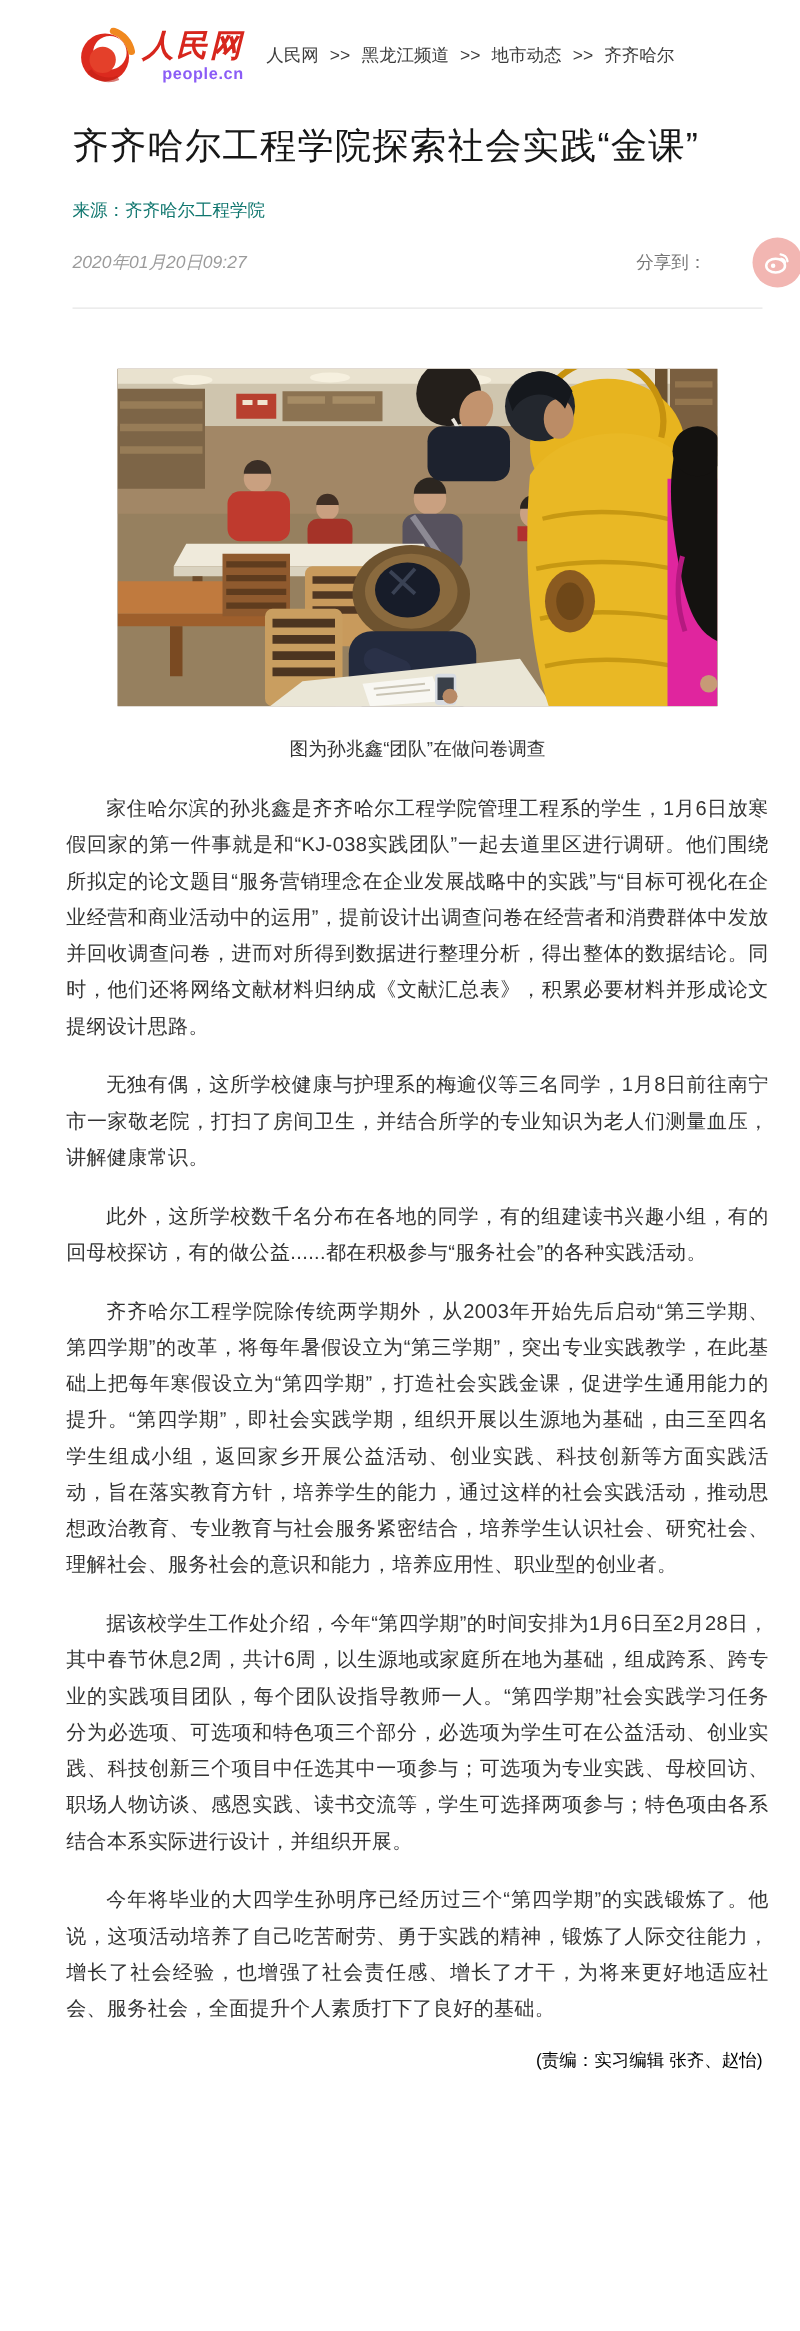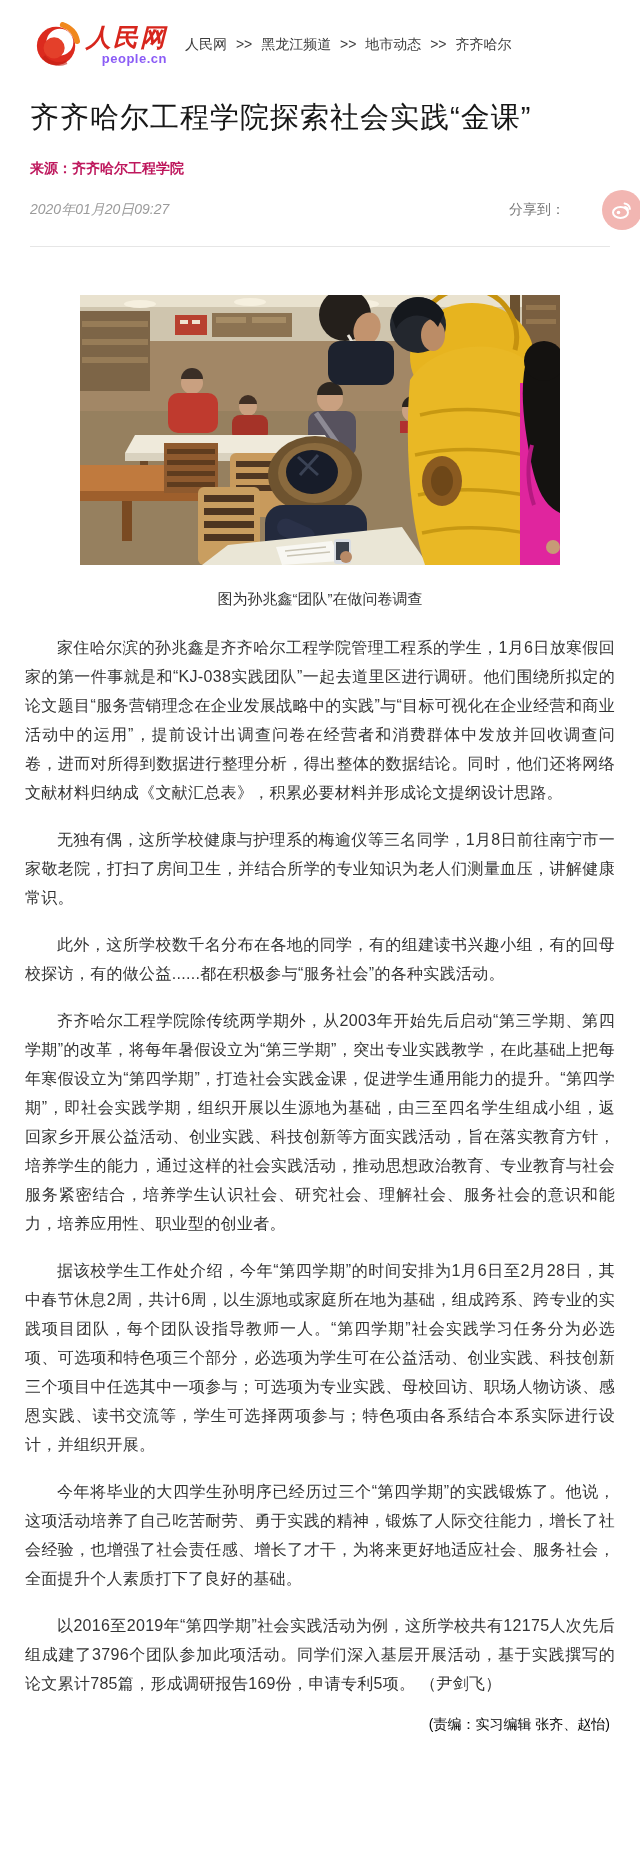--- a/index.html
+++ b/index.html
@@ -5,7 +5,7 @@
   * { box-sizing: border-box; }
   html,body { margin:0; padding:0; background:#ffffff; }
   body { font-family:"Liberation Sans","DejaVu Sans",sans-serif; }
-  .page { width:640px; height:1865px; margin:0 auto; background:#fff; position:relative; overflow:hidden; }
+  .page { width:640px; height:1865px; margin:0 auto; background:#fff; position:relative; overflow:hidden;padding-left:28px; }
 
   
   .site-header { display:flex; align-items:center; padding:20px 0 0 34px; height:70px; }

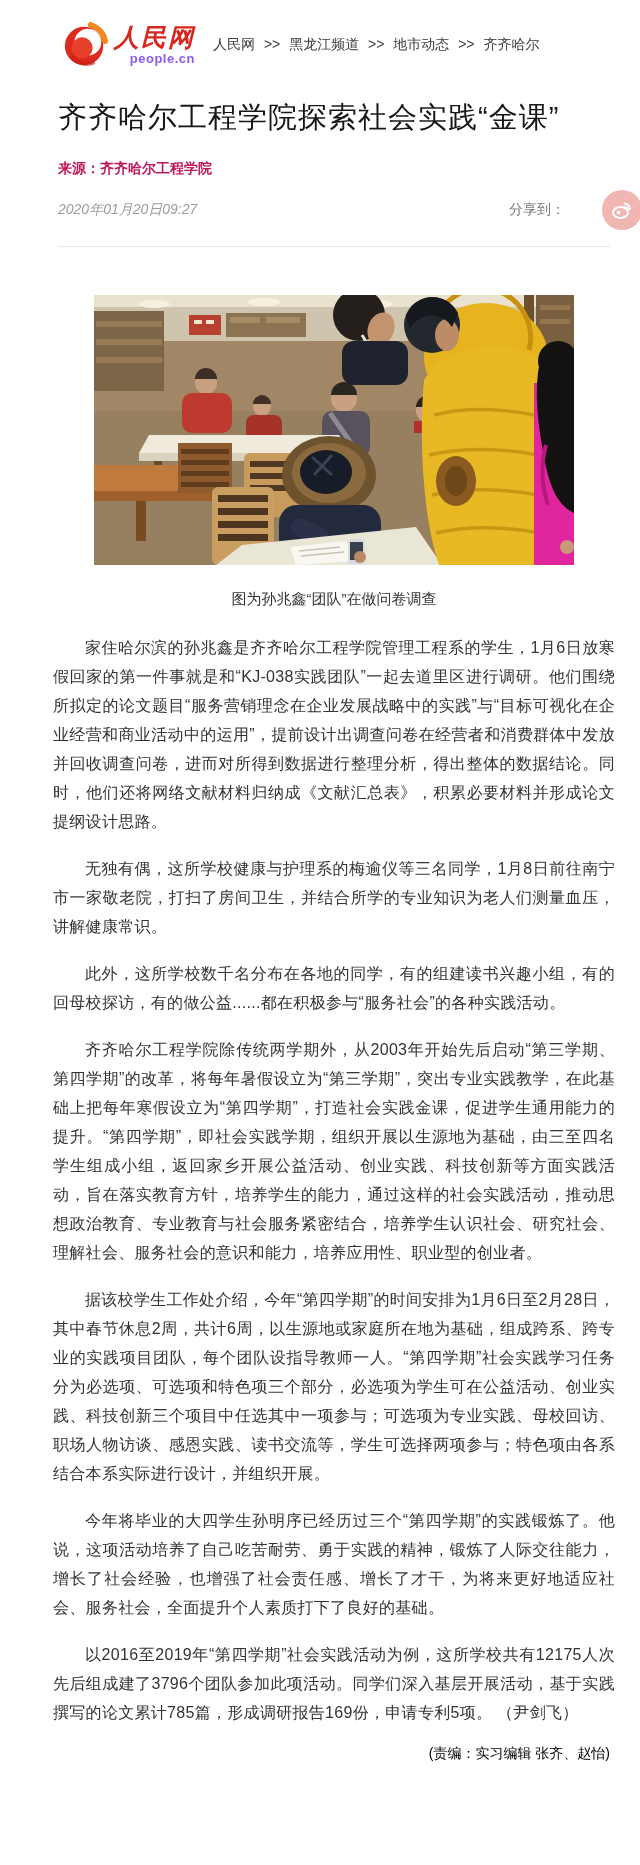--- a/index.html
+++ b/index.html
@@ -21,7 +21,7 @@
   
   h1.article-title { margin:28px 30px 0; font-size:29px; line-height:38px; color:#171717;
                      font-weight:400; letter-spacing:1px; }
-  .source-line { margin:24px 30px 0; font-size:14px; color:#be185d; font-weight:700; }
+  .source-line { margin:24px 30px 0; font-size:14px; color:#0f766e; font-weight:400; }
   .meta-row { margin:12px 0 0 30px; padding-right:2px; display:flex; justify-content:space-between;
               align-items:center; height:40px; }
   .date { font-size:14px; color:#9b9b9b;font-style:italic; }

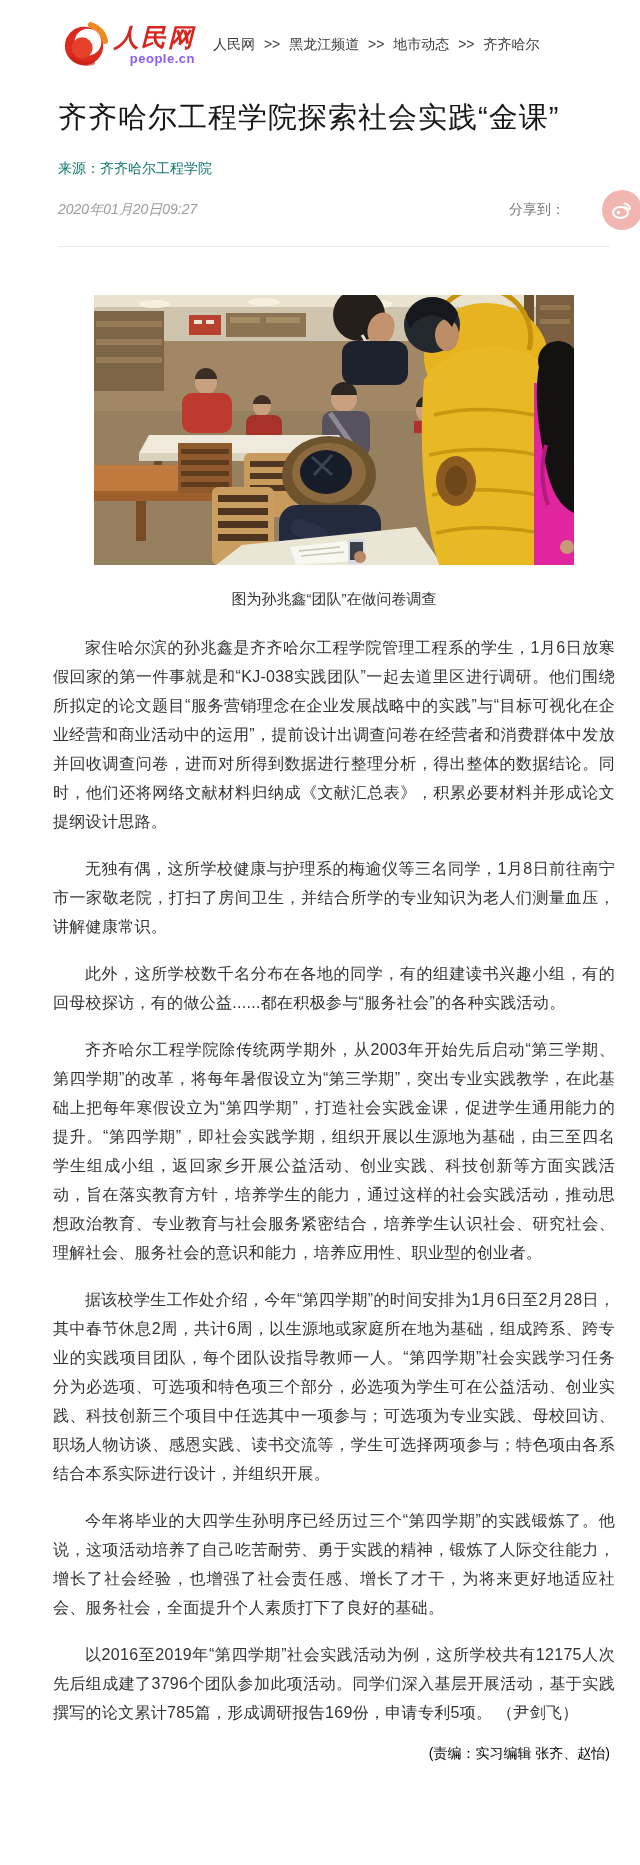--- a/index.html
+++ b/index.html
@@ -214,7 +214,6 @@
     <p>齐齐哈尔工程学院除传统两学期外，从2003年开始先后启动“第三学期、第四学期”的改革，将每年暑假设立为“第三学期”，突出专业实践教学，在此基础上把每年寒假设立为“第四学期”，打造社会实践金课，促进学生通用能力的提升。“第四学期”，即社会实践学期，组织开展以生源地为基础，由三至四名学生组成小组，返回家乡开展公益活动、创业实践、科技创新等方面实践活动，旨在落实教育方针，培养学生的能力，通过这样的社会实践活动，推动思想政治教育、专业教育与社会服务紧密结合，培养学生认识社会、研究社会、理解社会、服务社会的意识和能力，培养应用性、职业型的创业者。</p>
     <p>据该校学生工作处介绍，今年“第四学期”的时间安排为1月6日至2月28日，其中春节休息2周，共计6周，以生源地或家庭所在地为基础，组成跨系、跨专业的实践项目团队，每个团队设指导教师一人。“第四学期”社会实践学习任务分为必选项、可选项和特色项三个部分，必选项为学生可在公益活动、创业实践、科技创新三个项目中任选其中一项参与；可选项为专业实践、母校回访、职场人物访谈、感恩实践、读书交流等，学生可选择两项参与；特色项由各系结合本系实际进行设计，并组织开展。</p>
     <p>今年将毕业的大四学生孙明序已经历过三个“第四学期”的实践锻炼了。他说，这项活动培养了自己吃苦耐劳、勇于实践的精神，锻炼了人际交往能力，增长了社会经验，也增强了社会责任感、增长了才干，为将来更好地适应社会、服务社会，全面提升个人素质打下了良好的基础。</p>
-    <p>以2016至2019年“第四学期”社会实践活动为例，这所学校共有12175人次先后组成建了3796个团队参加此项活动。同学们深入基层开展活动，基于实践撰写的论文累计785篇，形成调研报告169份，申请专利5项。 （尹剑飞）</p>
   </article>
 
   <div class="editor-note">(责编：实习编辑 张齐、赵怡)</div>

